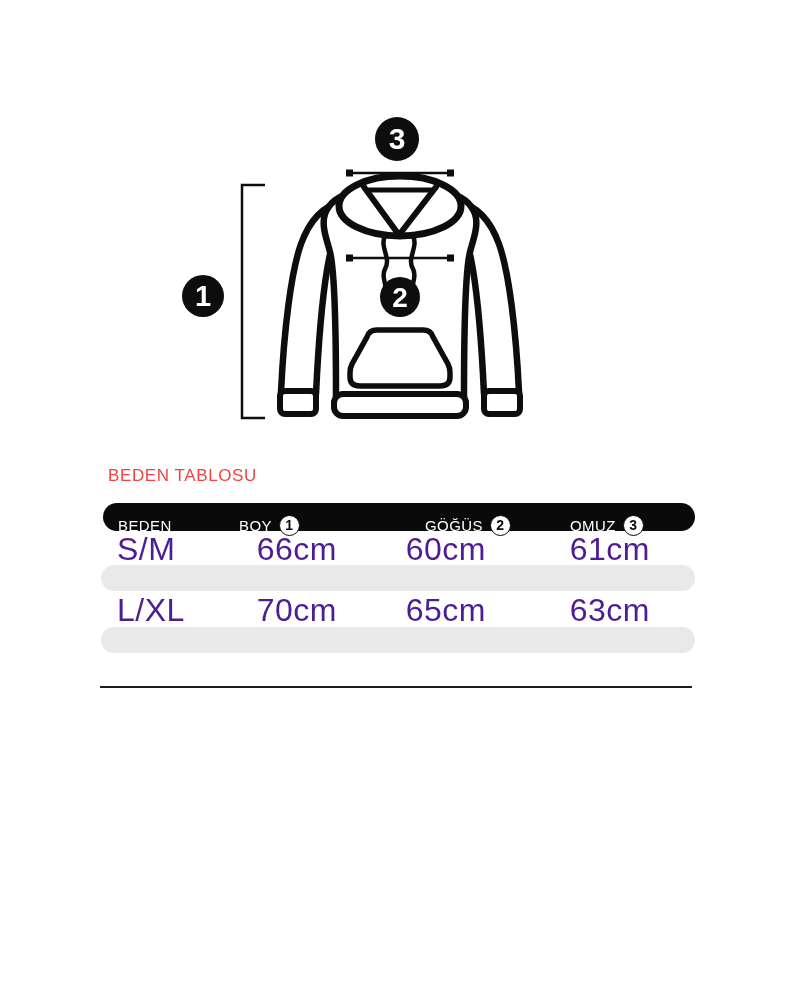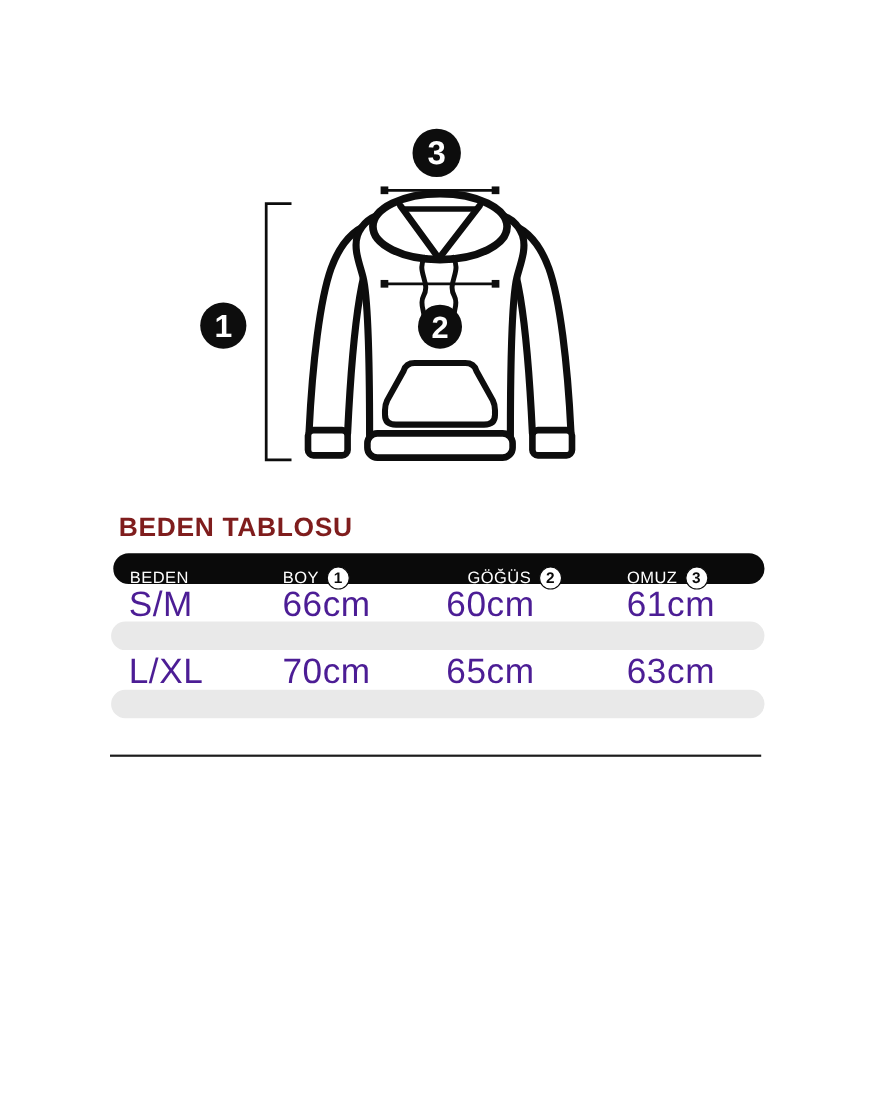--- a/index.html
+++ b/index.html
@@ -10,7 +10,7 @@
   .diagram-svg{position:absolute;left:0;top:0;}
   .chart-title{
     position:absolute;left:108px;top:466px;
-    font-size:24px;font-weight:bold;letter-spacing:.6px;color:#7f1d1d;
+    font-size:17px;font-weight:normal;letter-spacing:.6px;color:#ef4444;
   }
   .table-header{
     position:absolute;left:103px;top:503px;width:592px;height:28px;

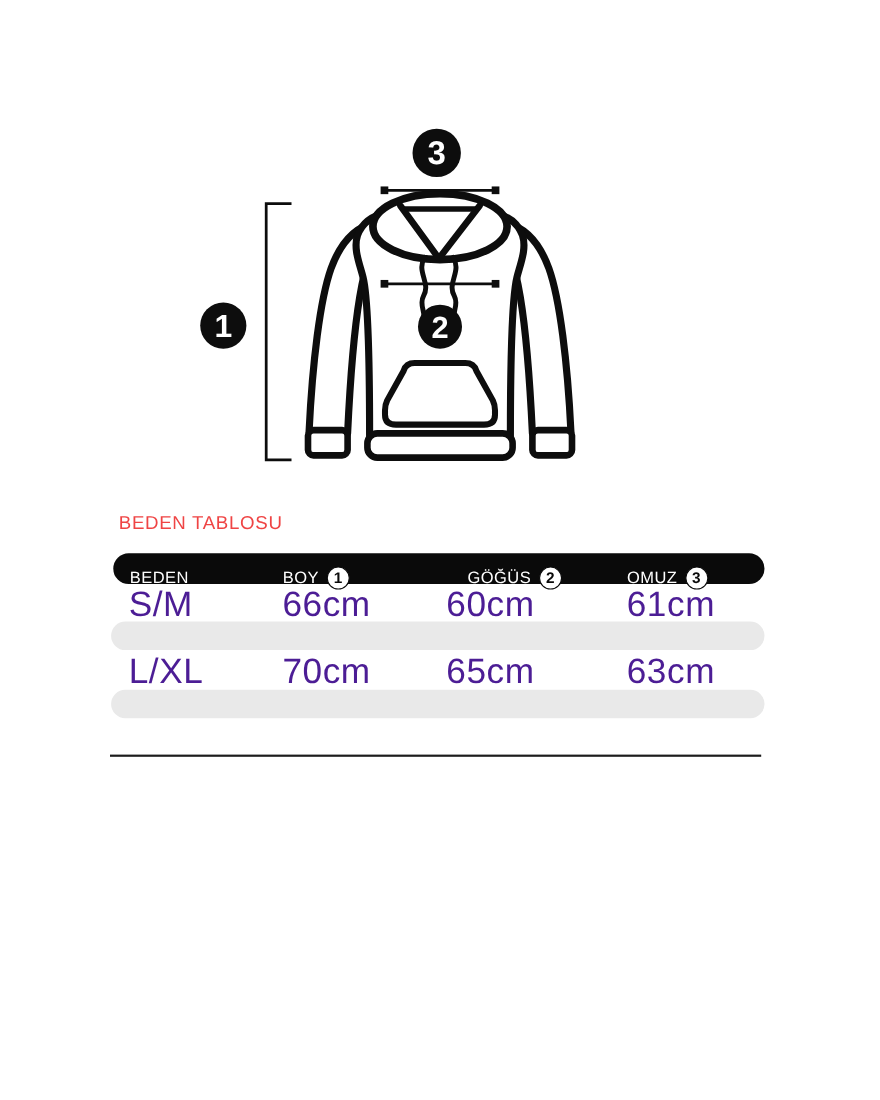--- a/index.html
+++ b/index.html
@@ -21,7 +21,7 @@
     font-size:15px;letter-spacing:.4px;white-space:nowrap;
   }
   .th-beden{left:15px}
-  .th-boy{left:154px}
+  .th-boy{left:136px}
   .th-gogus{left:322px}
   .th-omuz{left:467px}
   .hbadge{

